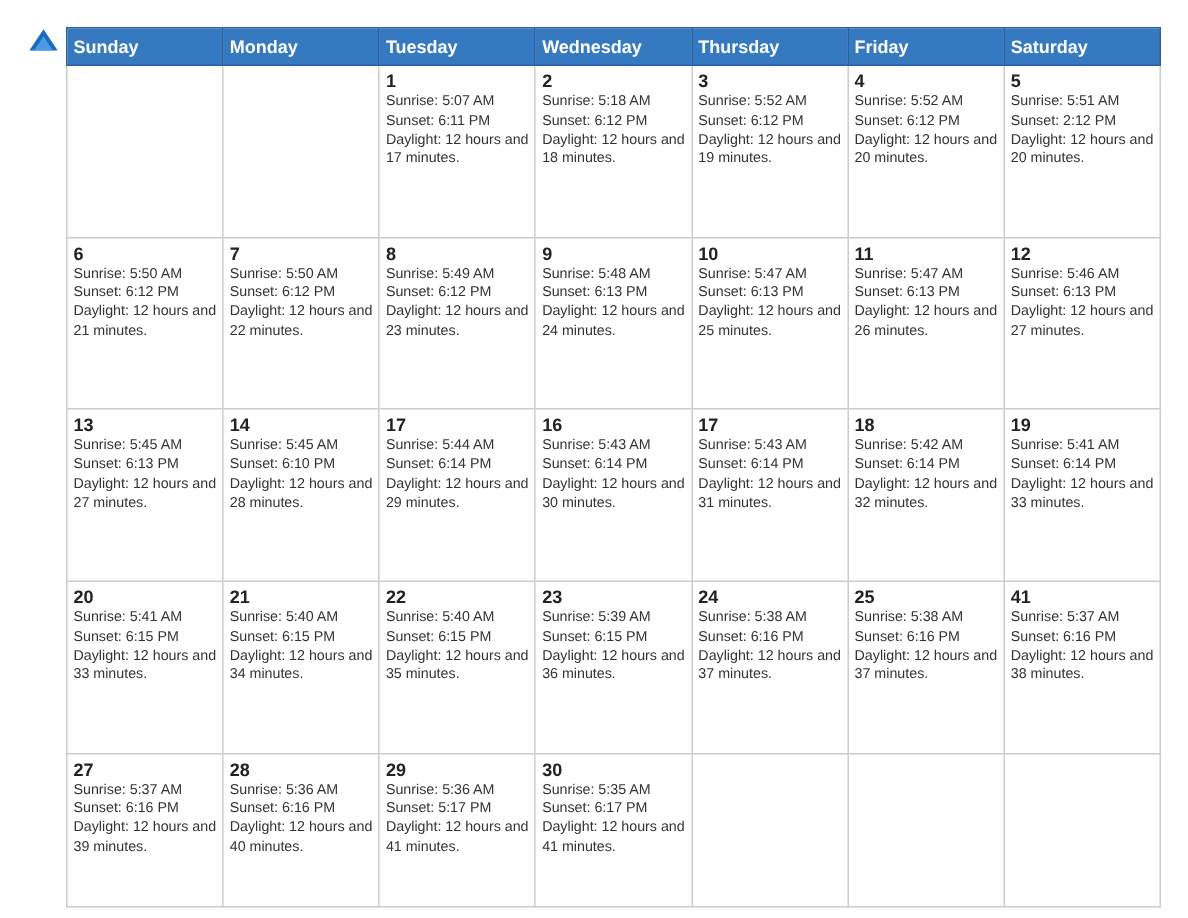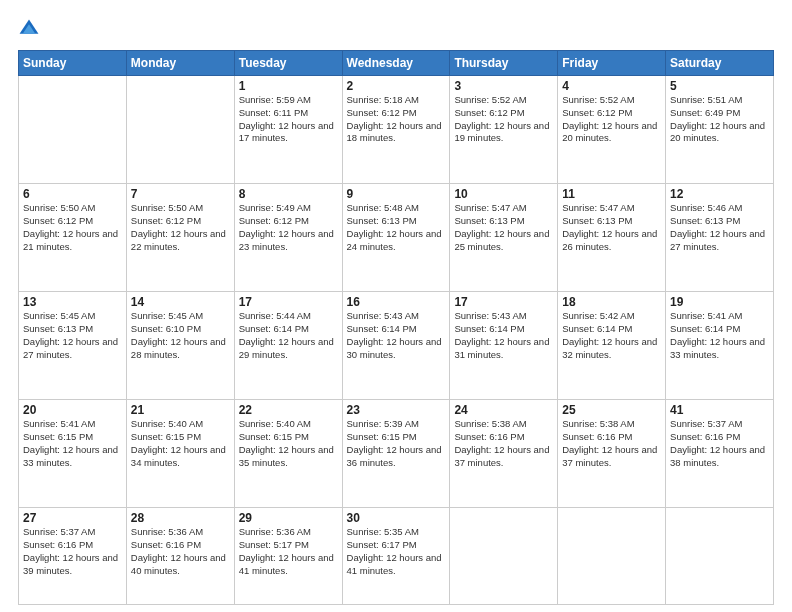--- a/index.html
+++ b/index.html
@@ -15,7 +15,7 @@
       height: 612px;
       padding: 18px 18px 7px 18px;
       display: flex;
-      flex-direction: column;
+      flex-direction: row;
     }
     .header {
       display: flex;

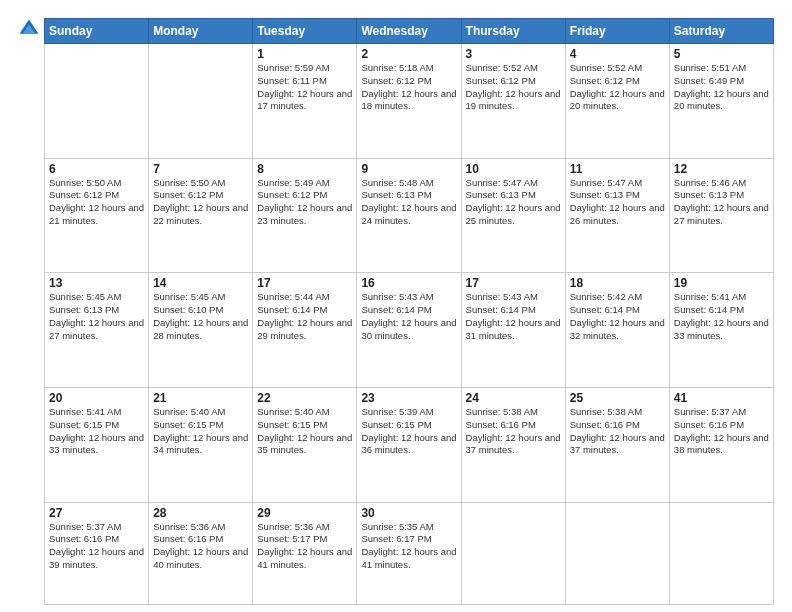--- a/index.html
+++ b/index.html
@@ -139,7 +139,7 @@
           <td class="empty"></td>
           <td>
             <span class="day-num">1</span>
-            <div class="day-info">Sunrise: 5:59 AM
+            <div class="day-info">Sunrise: 5:07 AM
 Sunset: 6:11 PM
 Daylight: 12 hours and 17 minutes.</div>
           </td>

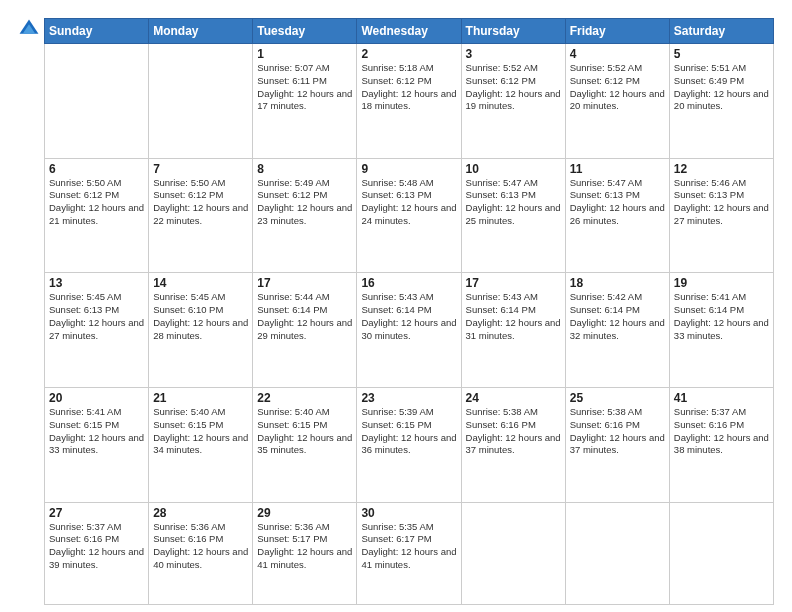--- a/index.html
+++ b/index.html
@@ -164,7 +164,7 @@
           <td>
             <span class="day-num">5</span>
             <div class="day-info">Sunrise: 5:51 AM
-Sunset: 6:49 PM
+Sunset: 2:12 PM
 Daylight: 12 hours and 20 minutes.</div>
           </td>
         </tr>

